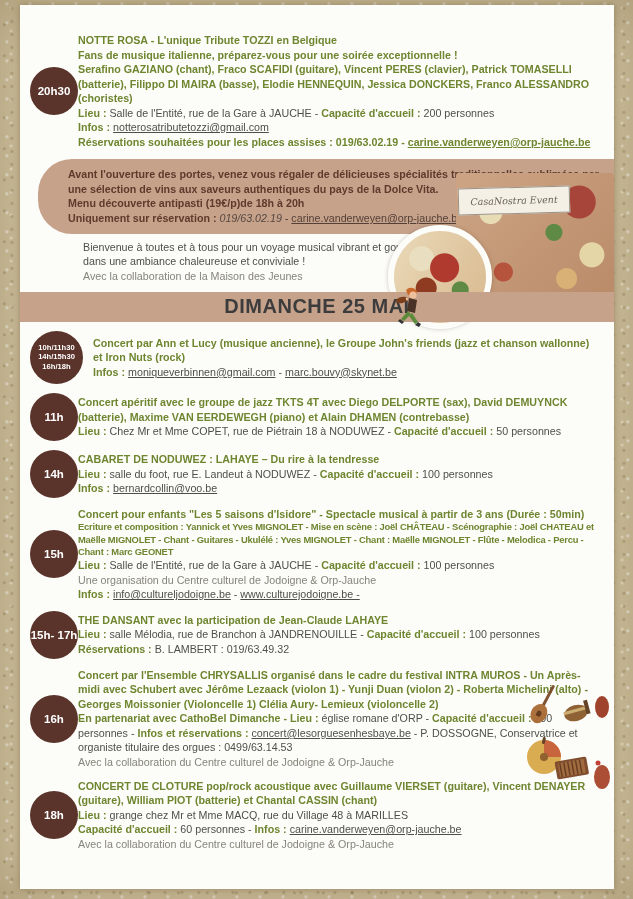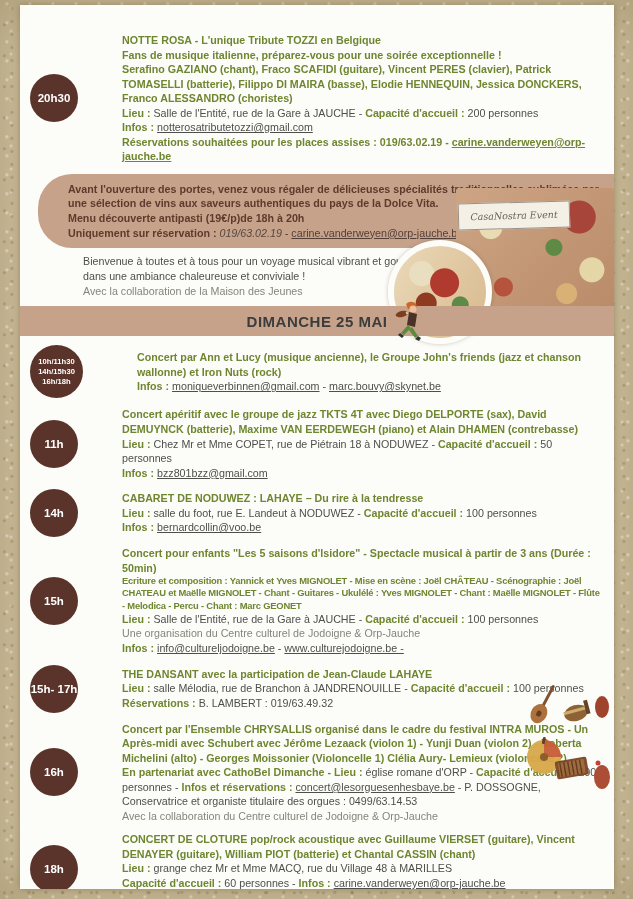--- a/index.html
+++ b/index.html
@@ -42,7 +42,7 @@
   }
   .badge.multi{width:53px;height:53px;margin-right:10px;}
   .badge.multi span{font-size:7.6px;line-height:1.3;}
-  .event-body{flex:1;font-size:10.7px;line-height:1.36;padding-right:14px;margin-left:44px;}
+  .event-body{flex:1;font-size:10.7px;line-height:1.36;padding-right:14px;}
   
   .promo-wrap{position:relative;margin-top:10px;}
   .pill{

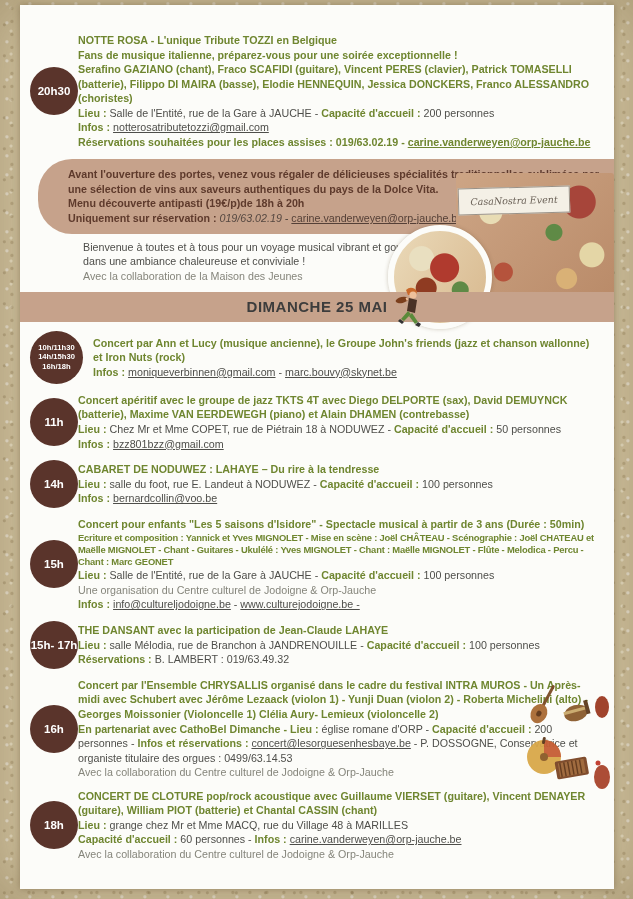--- a/index.html
+++ b/index.html
@@ -87,7 +87,7 @@
     position:relative;margin-top:8px;height:30px;background:var(--tan,#c6a28b);
     display:flex;align-items:center;justify-content:center;
   }
-  .band-title{font-size:15px;font-weight:700;color:#3c3c3c;letter-spacing:.5px;}
+  .band-title{font-size:20px;font-weight:700;color:#3c3c3c;letter-spacing:.5px;}
   .runner{position:absolute;left:63%;top:-6px;}
   .instruments{position:absolute;right:4px;bottom:92px;opacity:.95;}
 </style>

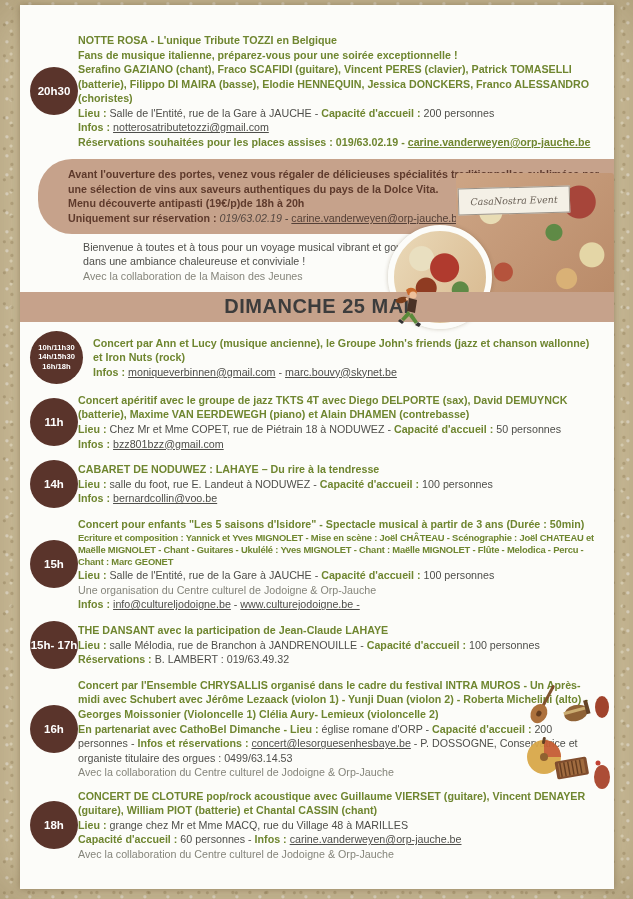--- a/index.html
+++ b/index.html
@@ -163,7 +163,6 @@
       <div class="event-body">
           <div class="line"><span class="gb">Concert apéritif avec le groupe de jazz TKTS 4T avec Diego DELPORTE (sax), David DEMUYNCK (batterie), Maxime VAN EERDEWEGH (piano) et Alain DHAMEN (contrebasse)</span></div>
           <div class="line"><span class="gb">Lieu : </span><span class="g">Chez Mr et Mme COPET, rue de Piétrain 18 à NODUWEZ - </span><span class="gb">Capacité d'accueil : </span><span class="g">50 personnes</span></div>
-          <div class="line"><span class="gb">Infos : </span><a class="lk">bzz801bzz@gmail.com</a></div>
         </div>
     </div>
 

